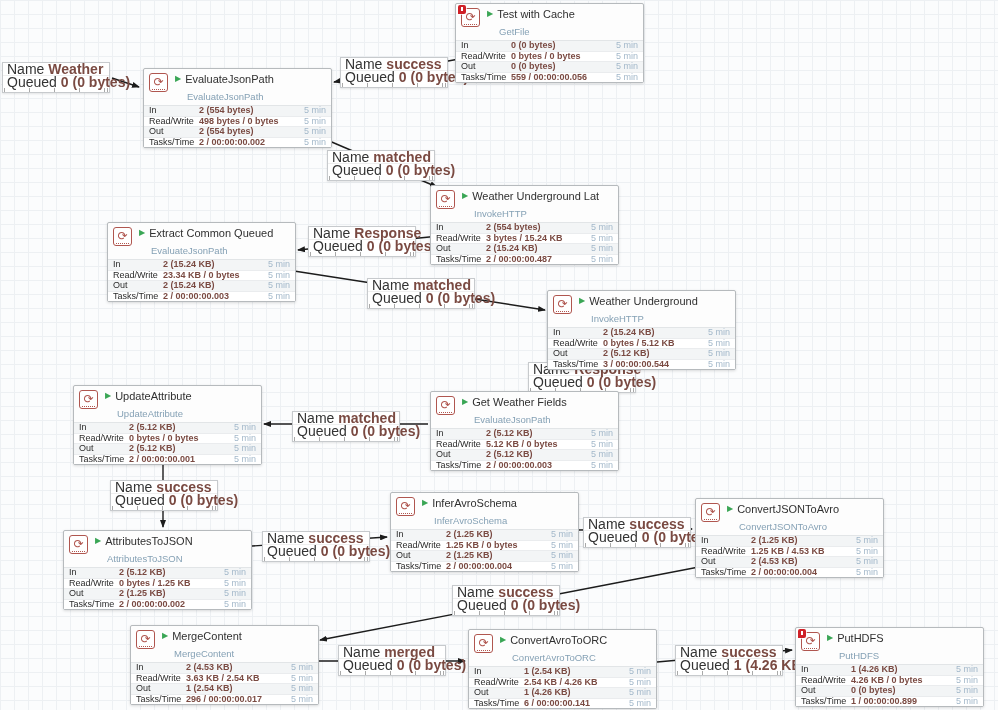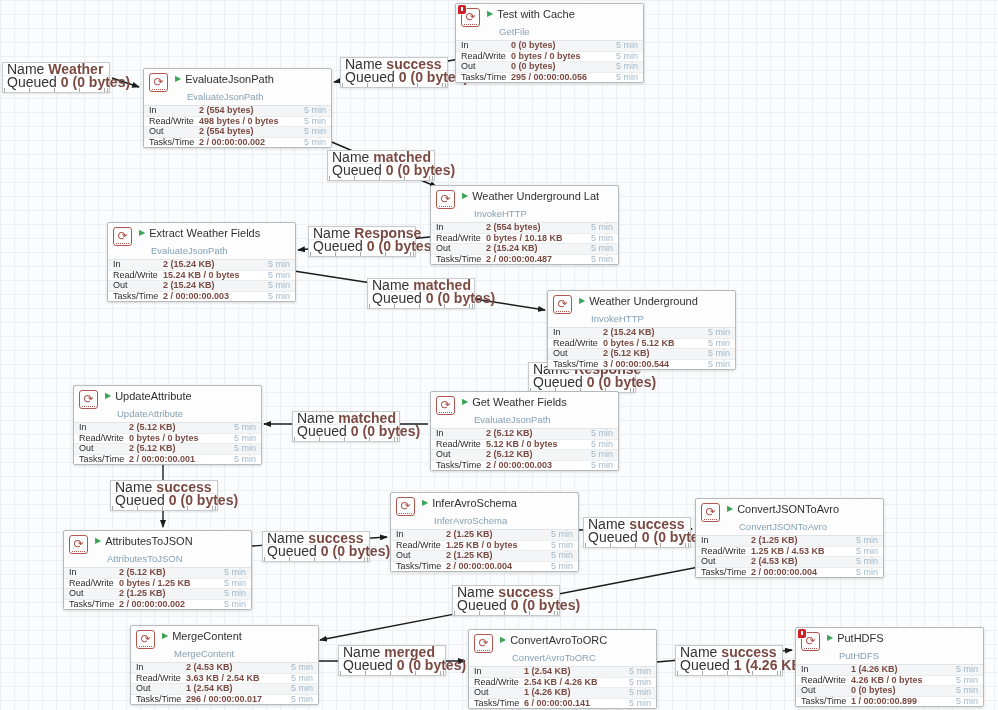--- a/index.html
+++ b/index.html
@@ -272,7 +272,7 @@
       </div>
       <div class="stat-row">
         <span class="stat-label">Tasks/Time</span>
-        <span class="stat-value">295 / 00:00:00.056</span>
+        <span class="stat-value">559 / 00:00:00.056</span>
         <span class="stat-window">5 min</span>
       </div>
     </div>

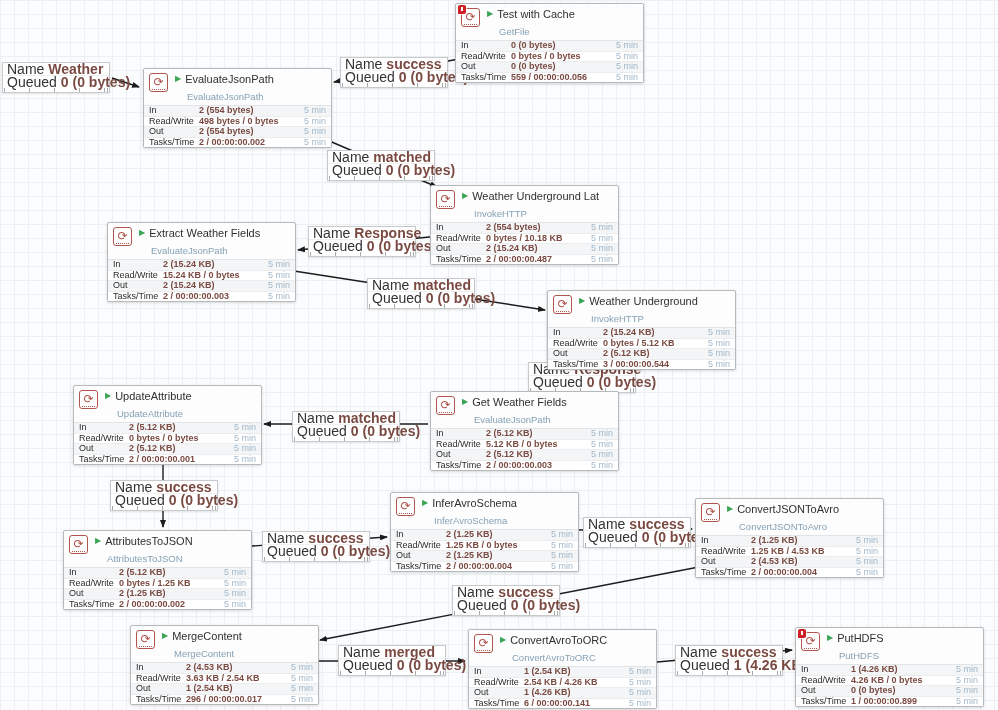--- a/index.html
+++ b/index.html
@@ -356,7 +356,7 @@
       <div class="proc-title-wrap">
         <div class="title-row">
           <span class="run-icon">▶</span>
-          <span class="proc-name">Extract Weather Fields</span>
+          <span class="proc-name">Extract Common Queued</span>
         </div>
         <div class="proc-type">EvaluateJsonPath</div>
       </div>

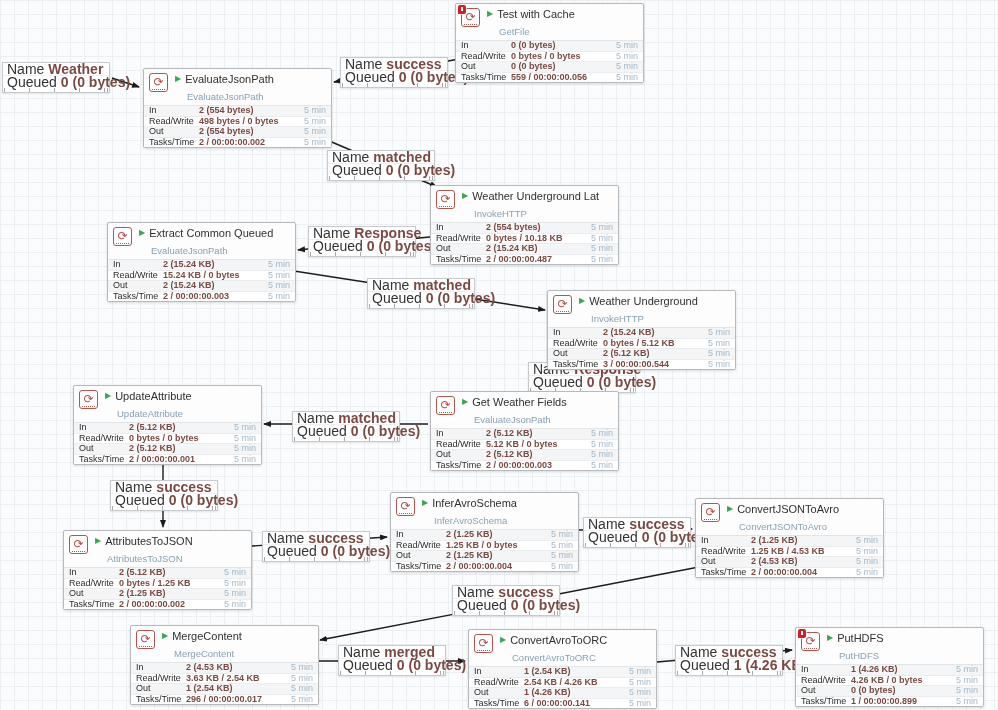--- a/index.html
+++ b/index.html
@@ -334,7 +334,7 @@
       </div>
       <div class="stat-row">
         <span class="stat-label">Read/Write</span>
-        <span class="stat-value">0 bytes / 10.18 KB</span>
+        <span class="stat-value">3 bytes / 15.24 KB</span>
         <span class="stat-window">5 min</span>
       </div>
       <div class="stat-row">

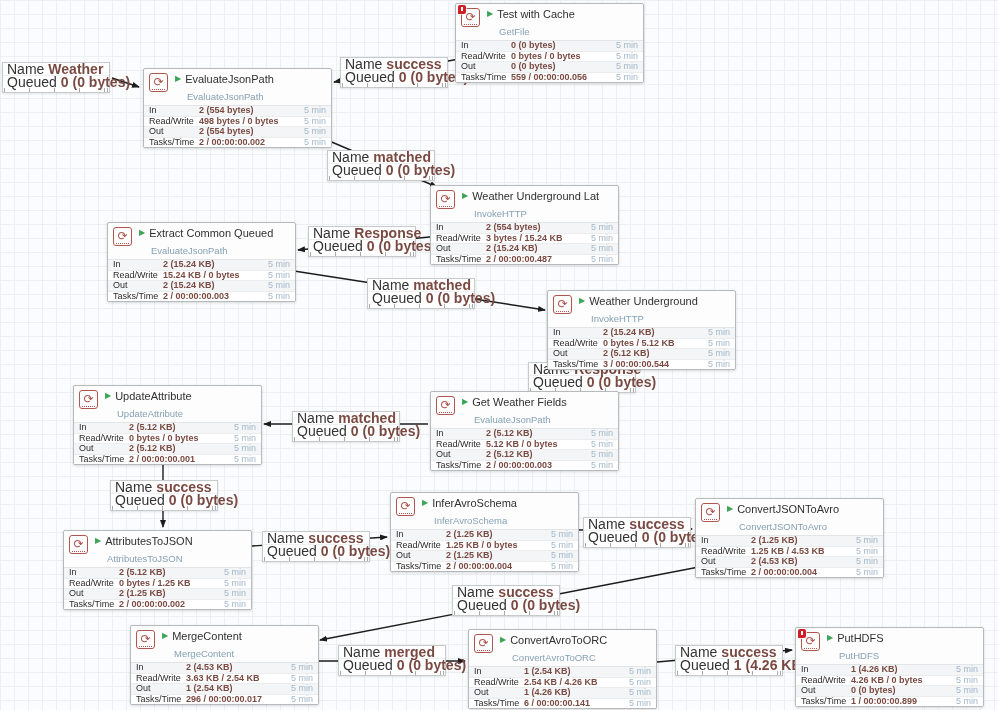--- a/index.html
+++ b/index.html
@@ -370,7 +370,7 @@
       </div>
       <div class="stat-row">
         <span class="stat-label">Read/Write</span>
-        <span class="stat-value">15.24 KB / 0 bytes</span>
+        <span class="stat-value">23.34 KB / 0 bytes</span>
         <span class="stat-window">5 min</span>
       </div>
       <div class="stat-row">

